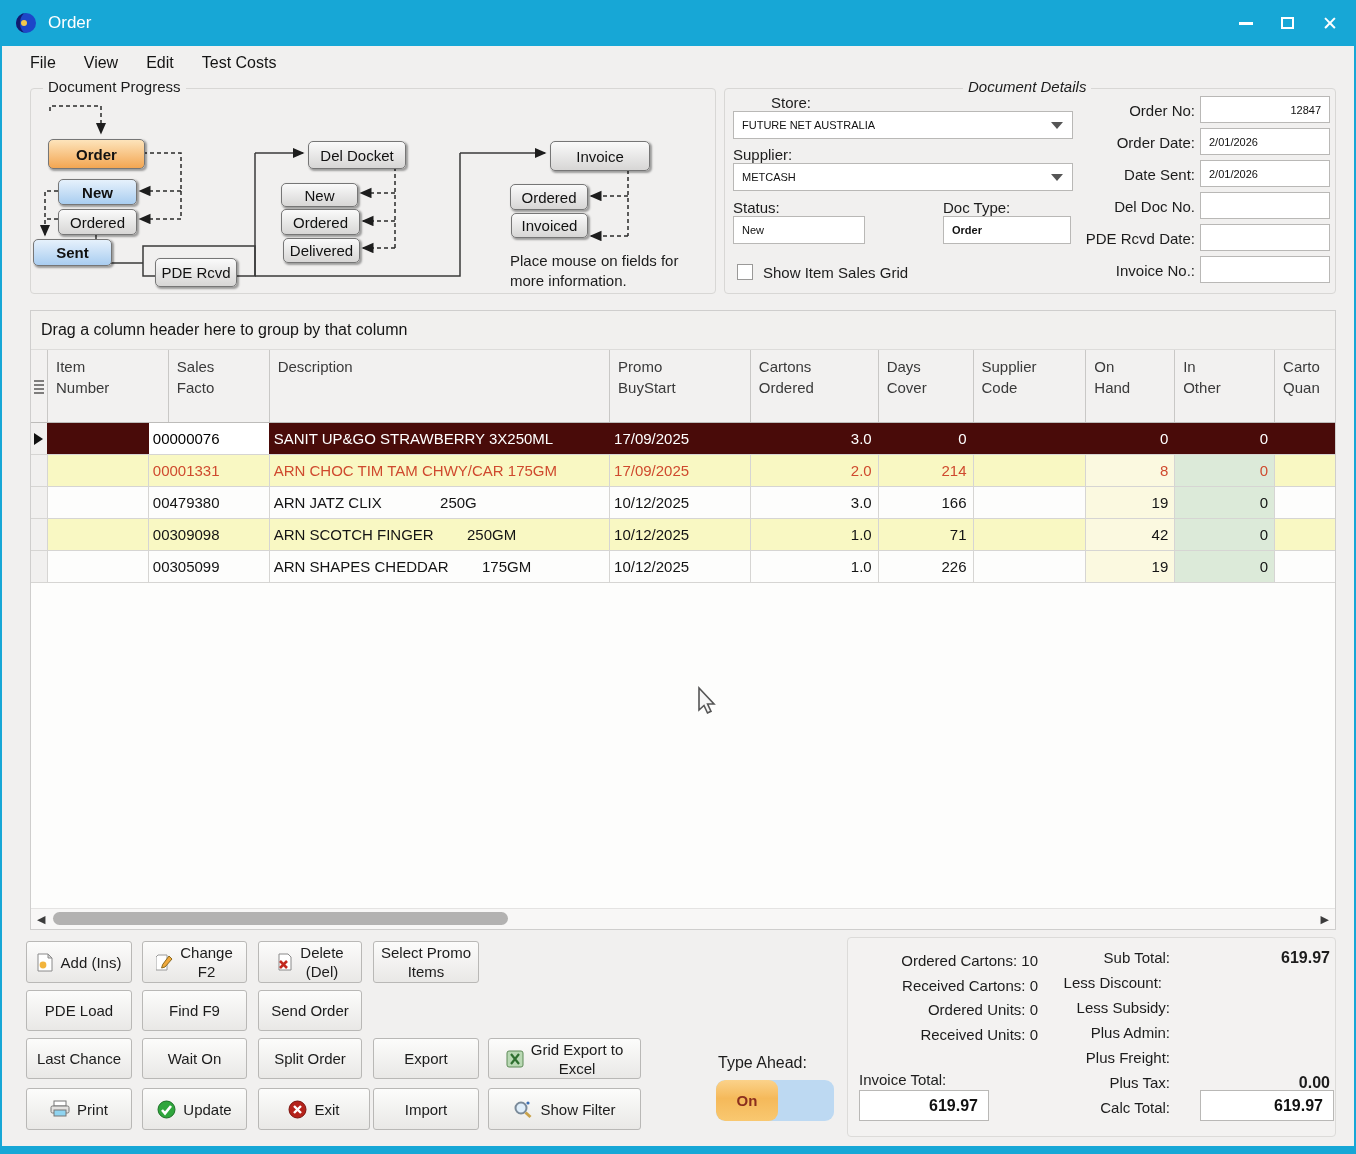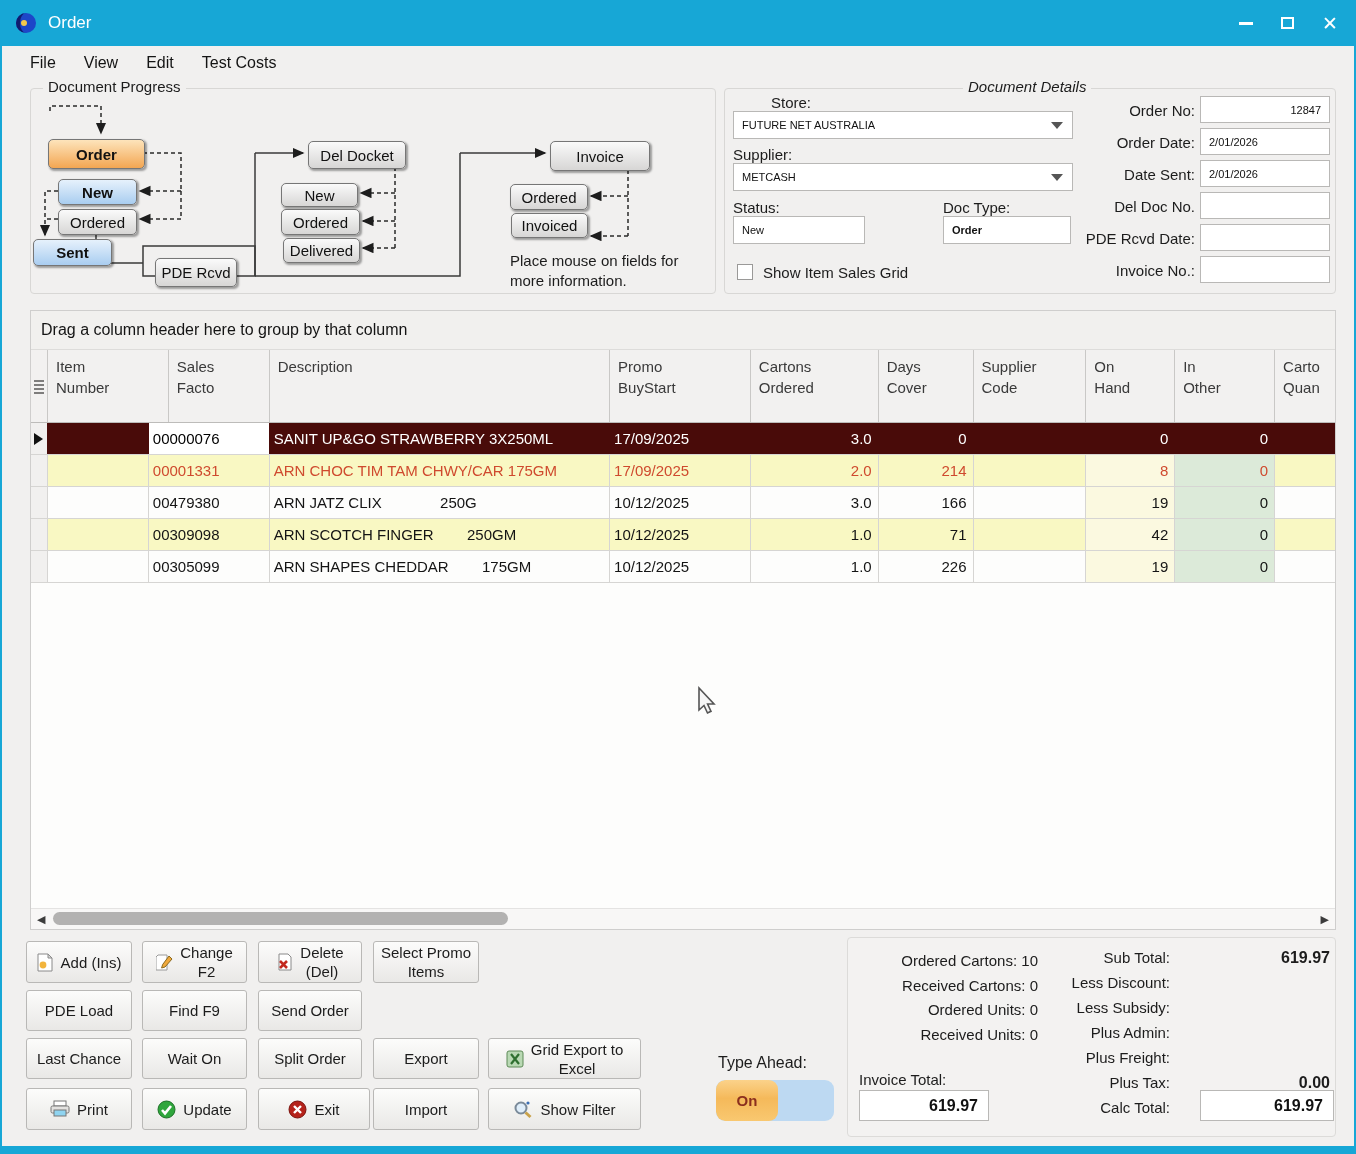--- a/index.html
+++ b/index.html
@@ -422,7 +422,7 @@
         <span class="lbl">Sub Total:</span>
         <span class="val">619.97</span>
       </div>
-    <div class="tr-line" style="top:36px;">
+    <div class="tr-line" style="top:36px;gap:8px;">
         <span class="lbl">Less Discount:</span>
         <span class="val"></span>
       </div>

